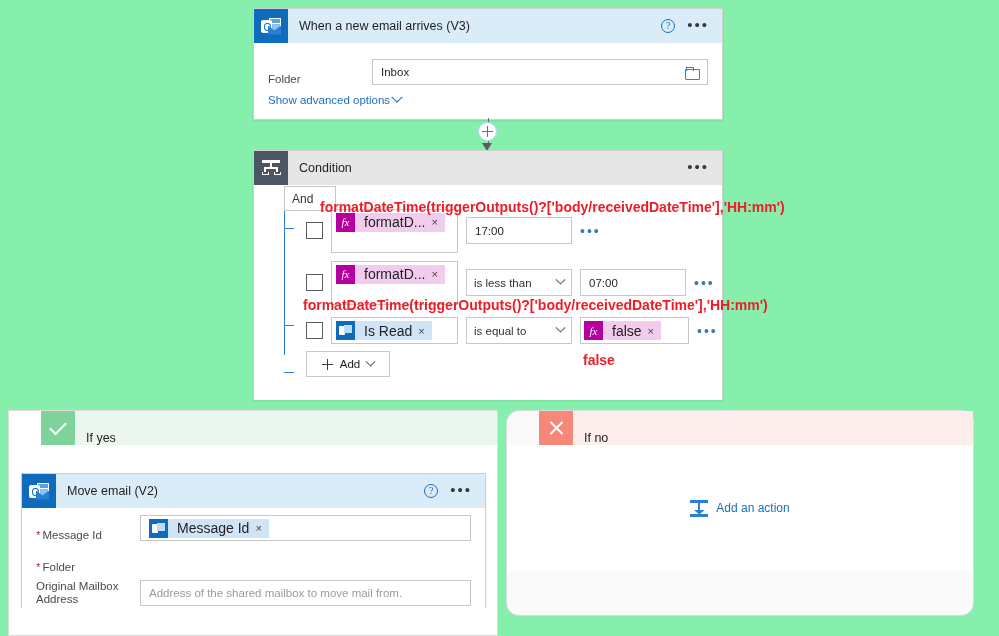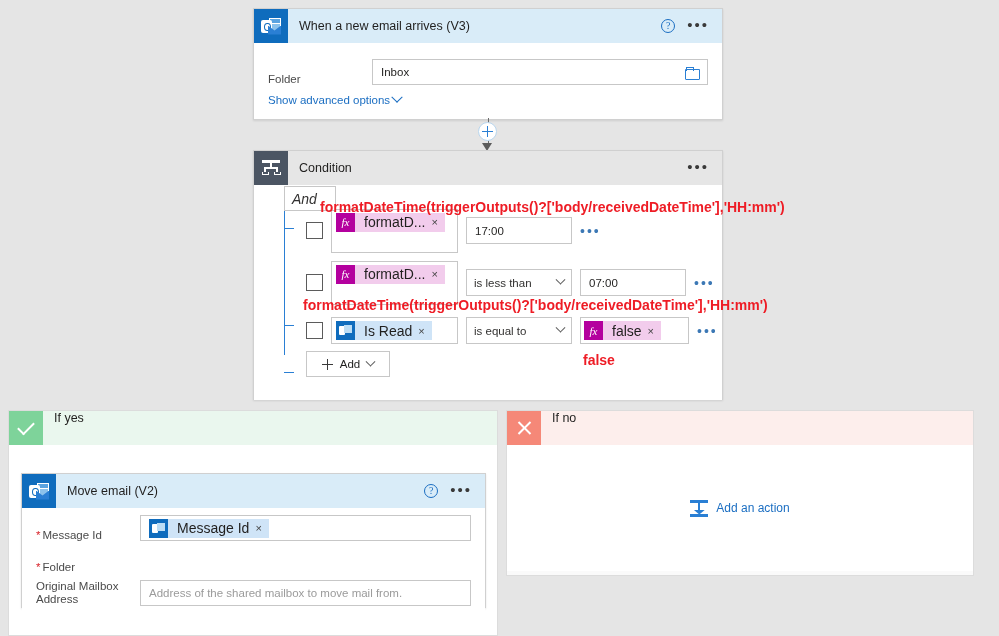--- a/index.html
+++ b/index.html
@@ -14,7 +14,7 @@
     position: relative;
     width: 999px;
     height: 636px;
-    background: #e5e5e5;
+    background: #86efac;
   }
 
   

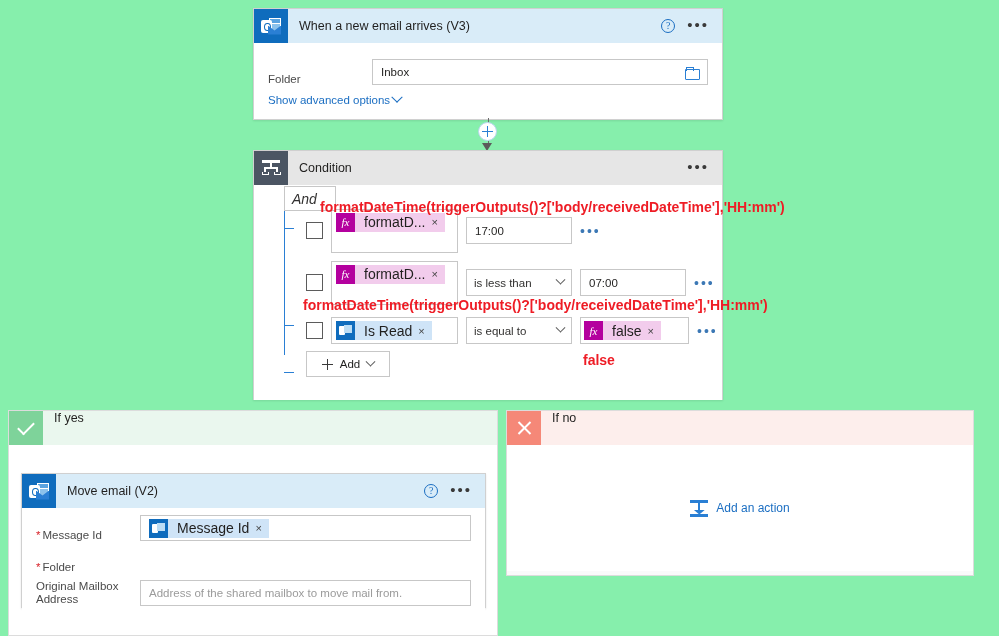--- a/index.html
+++ b/index.html
@@ -241,10 +241,9 @@
     display: flex;
     align-items: center;
     padding: 0 7px;
-    font-size: 14px;
+    font-size: 12px;
     color: #323130;
     z-index: 1;
-    font-style: italic;
   }
   .rail {
     position: absolute;

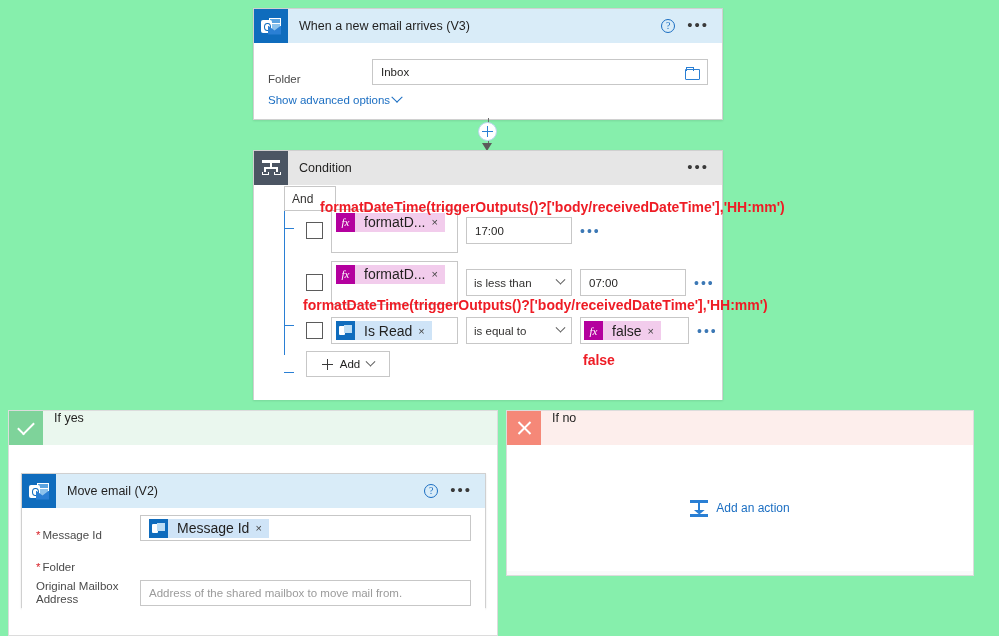--- a/index.html
+++ b/index.html
@@ -399,8 +399,9 @@
   }
   .branch-head {
     display: flex;
-    align-items: flex-start;
+    align-items: flex-end;
     height: 34px;
+    margin-left: 32px;
   }
   .branch-head.yes { background: #eaf7ee; }
   .branch-head.no  { background: #fdeeec; }

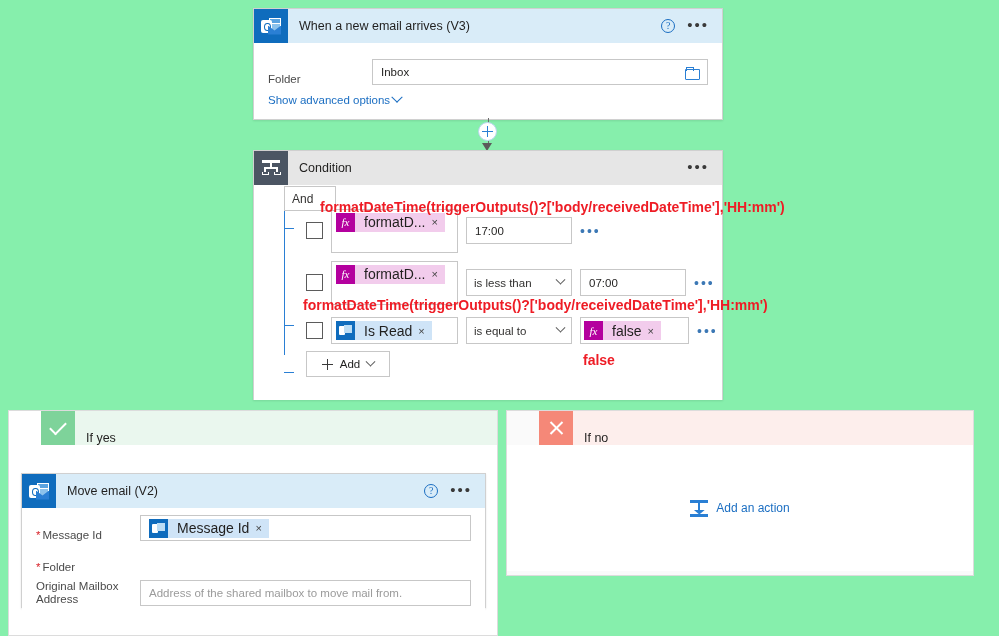--- a/index.html
+++ b/index.html
@@ -638,7 +638,7 @@
     </div>
   </div>
 
-  <div class="branch" style="left:506px; top:410px; width:468px; height:166px; background:#fafafa;">
+  <div class="branch" style="left:506px; top:410px; width:468px; height:206px; background:#fafafa;border-radius:13px;">
     <div class="branch-head no">
       <div class="bh-ico no">
           <div class="x-g"></div>

